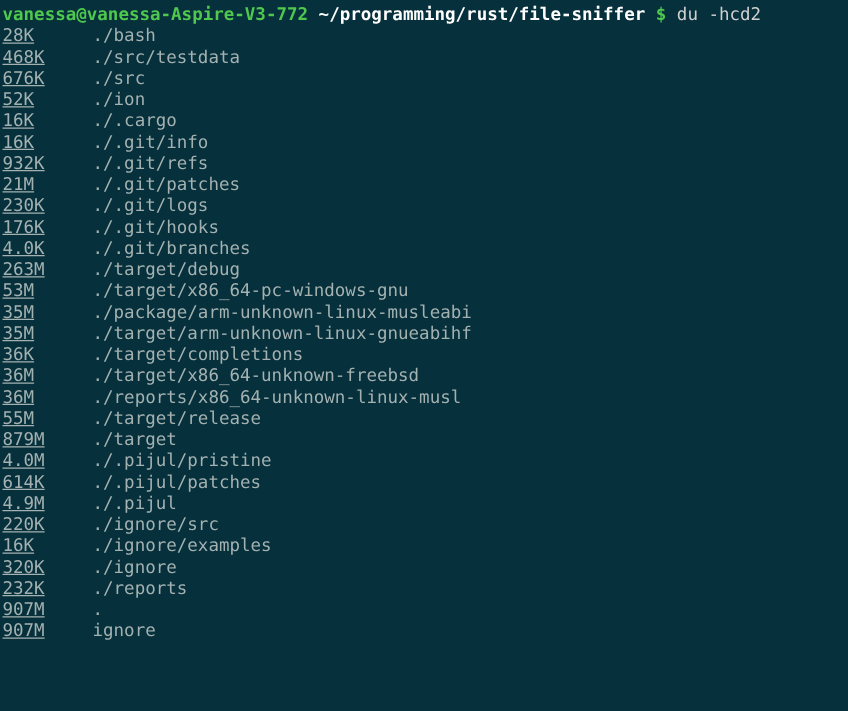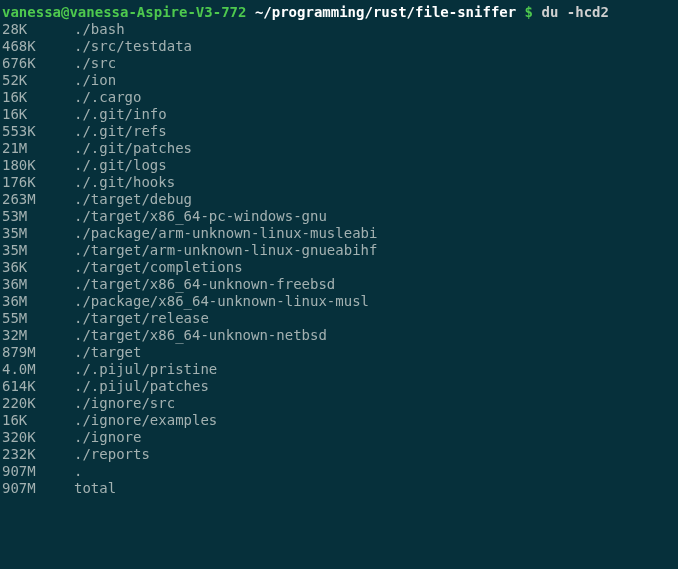--- a/index.html
+++ b/index.html
@@ -36,7 +36,6 @@
     }
     .command {
       color: #d0d0d0;
-      font-weight: bold;
     }
     .output-line {
       white-space: pre;

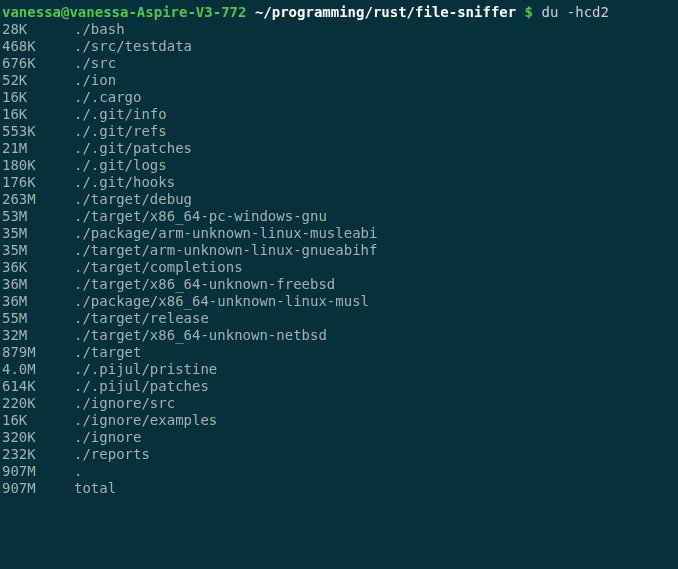--- a/index.html
+++ b/index.html
@@ -44,6 +44,7 @@
     .size-col {
       display: inline-block;
       width: 72px;
+      text-decoration: underline;
     }
   </style>
 </head>

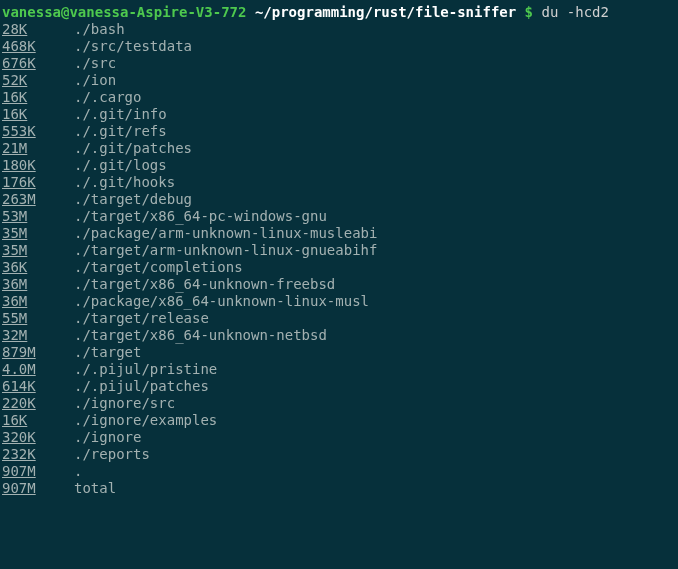--- a/index.html
+++ b/index.html
@@ -58,7 +58,7 @@
     <div class="output-line"><span class="size-col">52K</span><span>./ion</span></div>
     <div class="output-line"><span class="size-col">16K</span><span>./.cargo</span></div>
     <div class="output-line"><span class="size-col">16K</span><span>./.git/info</span></div>
-    <div class="output-line"><span class="size-col">553K</span><span>./.git/refs</span></div>
+    <div class="output-line"><span class="size-col">932K</span><span>./.git/refs</span></div>
     <div class="output-line"><span class="size-col">21M</span><span>./.git/patches</span></div>
     <div class="output-line"><span class="size-col">180K</span><span>./.git/logs</span></div>
     <div class="output-line"><span class="size-col">176K</span><span>./.git/hooks</span></div>

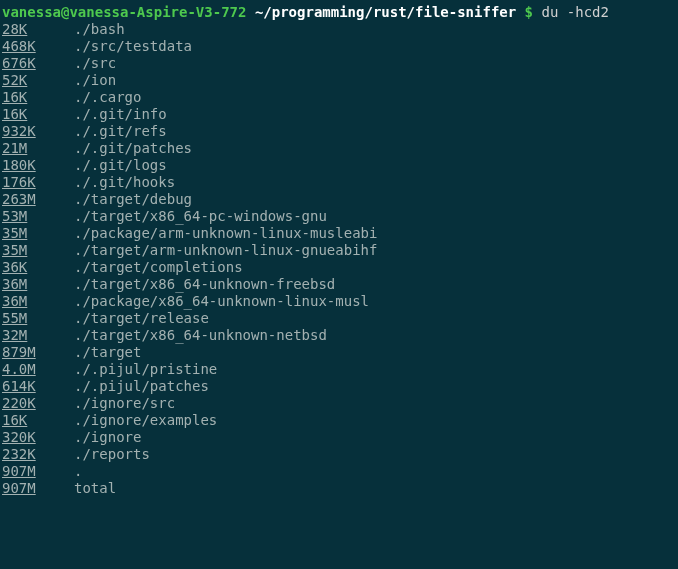--- a/index.html
+++ b/index.html
@@ -60,7 +60,7 @@
     <div class="output-line"><span class="size-col">16K</span><span>./.git/info</span></div>
     <div class="output-line"><span class="size-col">932K</span><span>./.git/refs</span></div>
     <div class="output-line"><span class="size-col">21M</span><span>./.git/patches</span></div>
-    <div class="output-line"><span class="size-col">180K</span><span>./.git/logs</span></div>
+    <div class="output-line"><span class="size-col">230K</span><span>./.git/logs</span></div>
     <div class="output-line"><span class="size-col">176K</span><span>./.git/hooks</span></div>
     <div class="output-line"><span class="size-col">263M</span><span>./target/debug</span></div>
     <div class="output-line"><span class="size-col">53M</span><span>./target/x86_64-pc-windows-gnu</span></div>

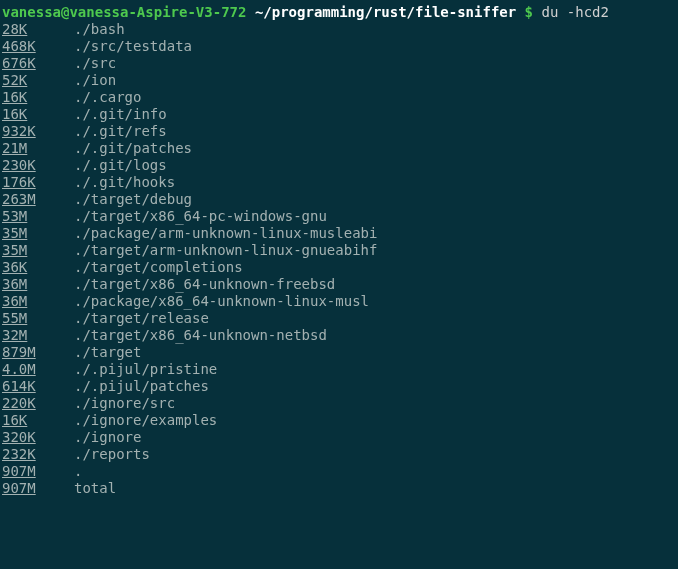--- a/index.html
+++ b/index.html
@@ -62,6 +62,7 @@
     <div class="output-line"><span class="size-col">21M</span><span>./.git/patches</span></div>
     <div class="output-line"><span class="size-col">230K</span><span>./.git/logs</span></div>
     <div class="output-line"><span class="size-col">176K</span><span>./.git/hooks</span></div>
+    <div class="output-line"><span class="size-col">4.0K</span><span>./.git/branches</span></div>
     <div class="output-line"><span class="size-col">263M</span><span>./target/debug</span></div>
     <div class="output-line"><span class="size-col">53M</span><span>./target/x86_64-pc-windows-gnu</span></div>
     <div class="output-line"><span class="size-col">35M</span><span>./package/arm-unknown-linux-musleabi</span></div>

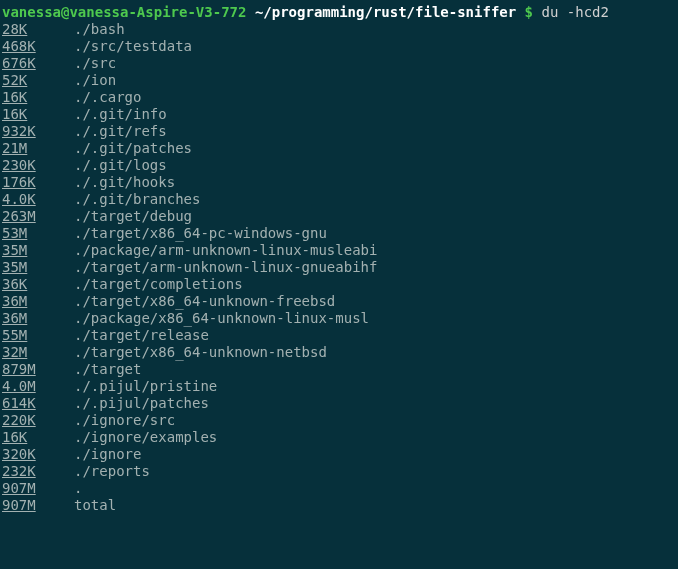--- a/index.html
+++ b/index.html
@@ -69,7 +69,7 @@
     <div class="output-line"><span class="size-col">35M</span><span>./target/arm-unknown-linux-gnueabihf</span></div>
     <div class="output-line"><span class="size-col">36K</span><span>./target/completions</span></div>
     <div class="output-line"><span class="size-col">36M</span><span>./target/x86_64-unknown-freebsd</span></div>
-    <div class="output-line"><span class="size-col">36M</span><span>./package/x86_64-unknown-linux-musl</span></div>
+    <div class="output-line"><span class="size-col">36M</span><span>./reports/x86_64-unknown-linux-musl</span></div>
     <div class="output-line"><span class="size-col">55M</span><span>./target/release</span></div>
     <div class="output-line"><span class="size-col">32M</span><span>./target/x86_64-unknown-netbsd</span></div>
     <div class="output-line"><span class="size-col">879M</span><span>./target</span></div>

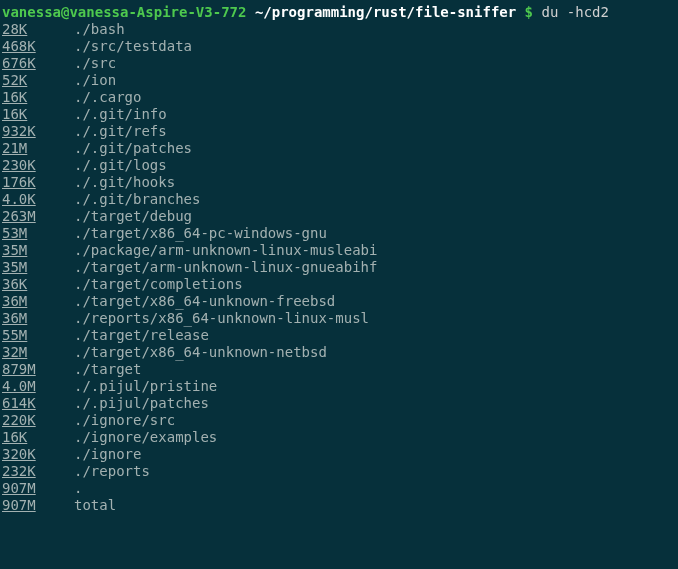--- a/index.html
+++ b/index.html
@@ -71,7 +71,6 @@
     <div class="output-line"><span class="size-col">36M</span><span>./target/x86_64-unknown-freebsd</span></div>
     <div class="output-line"><span class="size-col">36M</span><span>./reports/x86_64-unknown-linux-musl</span></div>
     <div class="output-line"><span class="size-col">55M</span><span>./target/release</span></div>
-    <div class="output-line"><span class="size-col">32M</span><span>./target/x86_64-unknown-netbsd</span></div>
     <div class="output-line"><span class="size-col">879M</span><span>./target</span></div>
     <div class="output-line"><span class="size-col">4.0M</span><span>./.pijul/pristine</span></div>
     <div class="output-line"><span class="size-col">614K</span><span>./.pijul/patches</span></div>

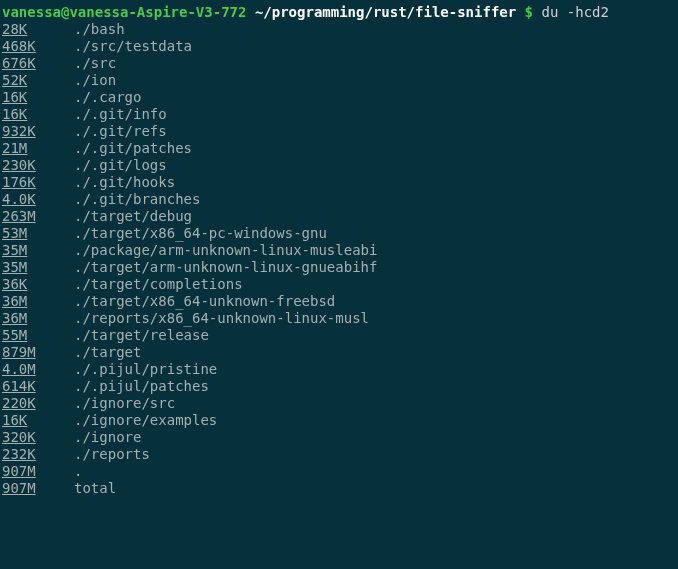--- a/index.html
+++ b/index.html
@@ -74,6 +74,7 @@
     <div class="output-line"><span class="size-col">879M</span><span>./target</span></div>
     <div class="output-line"><span class="size-col">4.0M</span><span>./.pijul/pristine</span></div>
     <div class="output-line"><span class="size-col">614K</span><span>./.pijul/patches</span></div>
+    <div class="output-line"><span class="size-col">4.9M</span><span>./.pijul</span></div>
     <div class="output-line"><span class="size-col">220K</span><span>./ignore/src</span></div>
     <div class="output-line"><span class="size-col">16K</span><span>./ignore/examples</span></div>
     <div class="output-line"><span class="size-col">320K</span><span>./ignore</span></div>

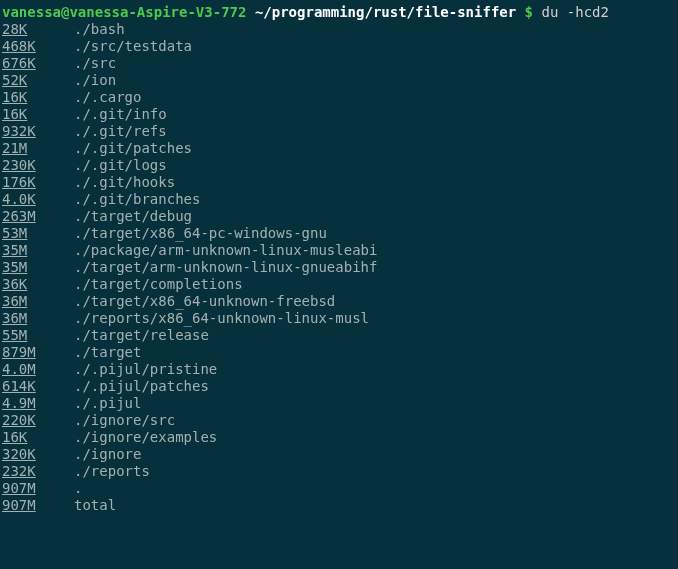--- a/index.html
+++ b/index.html
@@ -80,7 +80,7 @@
     <div class="output-line"><span class="size-col">320K</span><span>./ignore</span></div>
     <div class="output-line"><span class="size-col">232K</span><span>./reports</span></div>
     <div class="output-line"><span class="size-col">907M</span><span>.</span></div>
-    <div class="output-line"><span class="size-col">907M</span><span>total</span></div>
+    <div class="output-line"><span class="size-col">907M</span><span>ignore</span></div>
   </div>
 
 </body></html>

